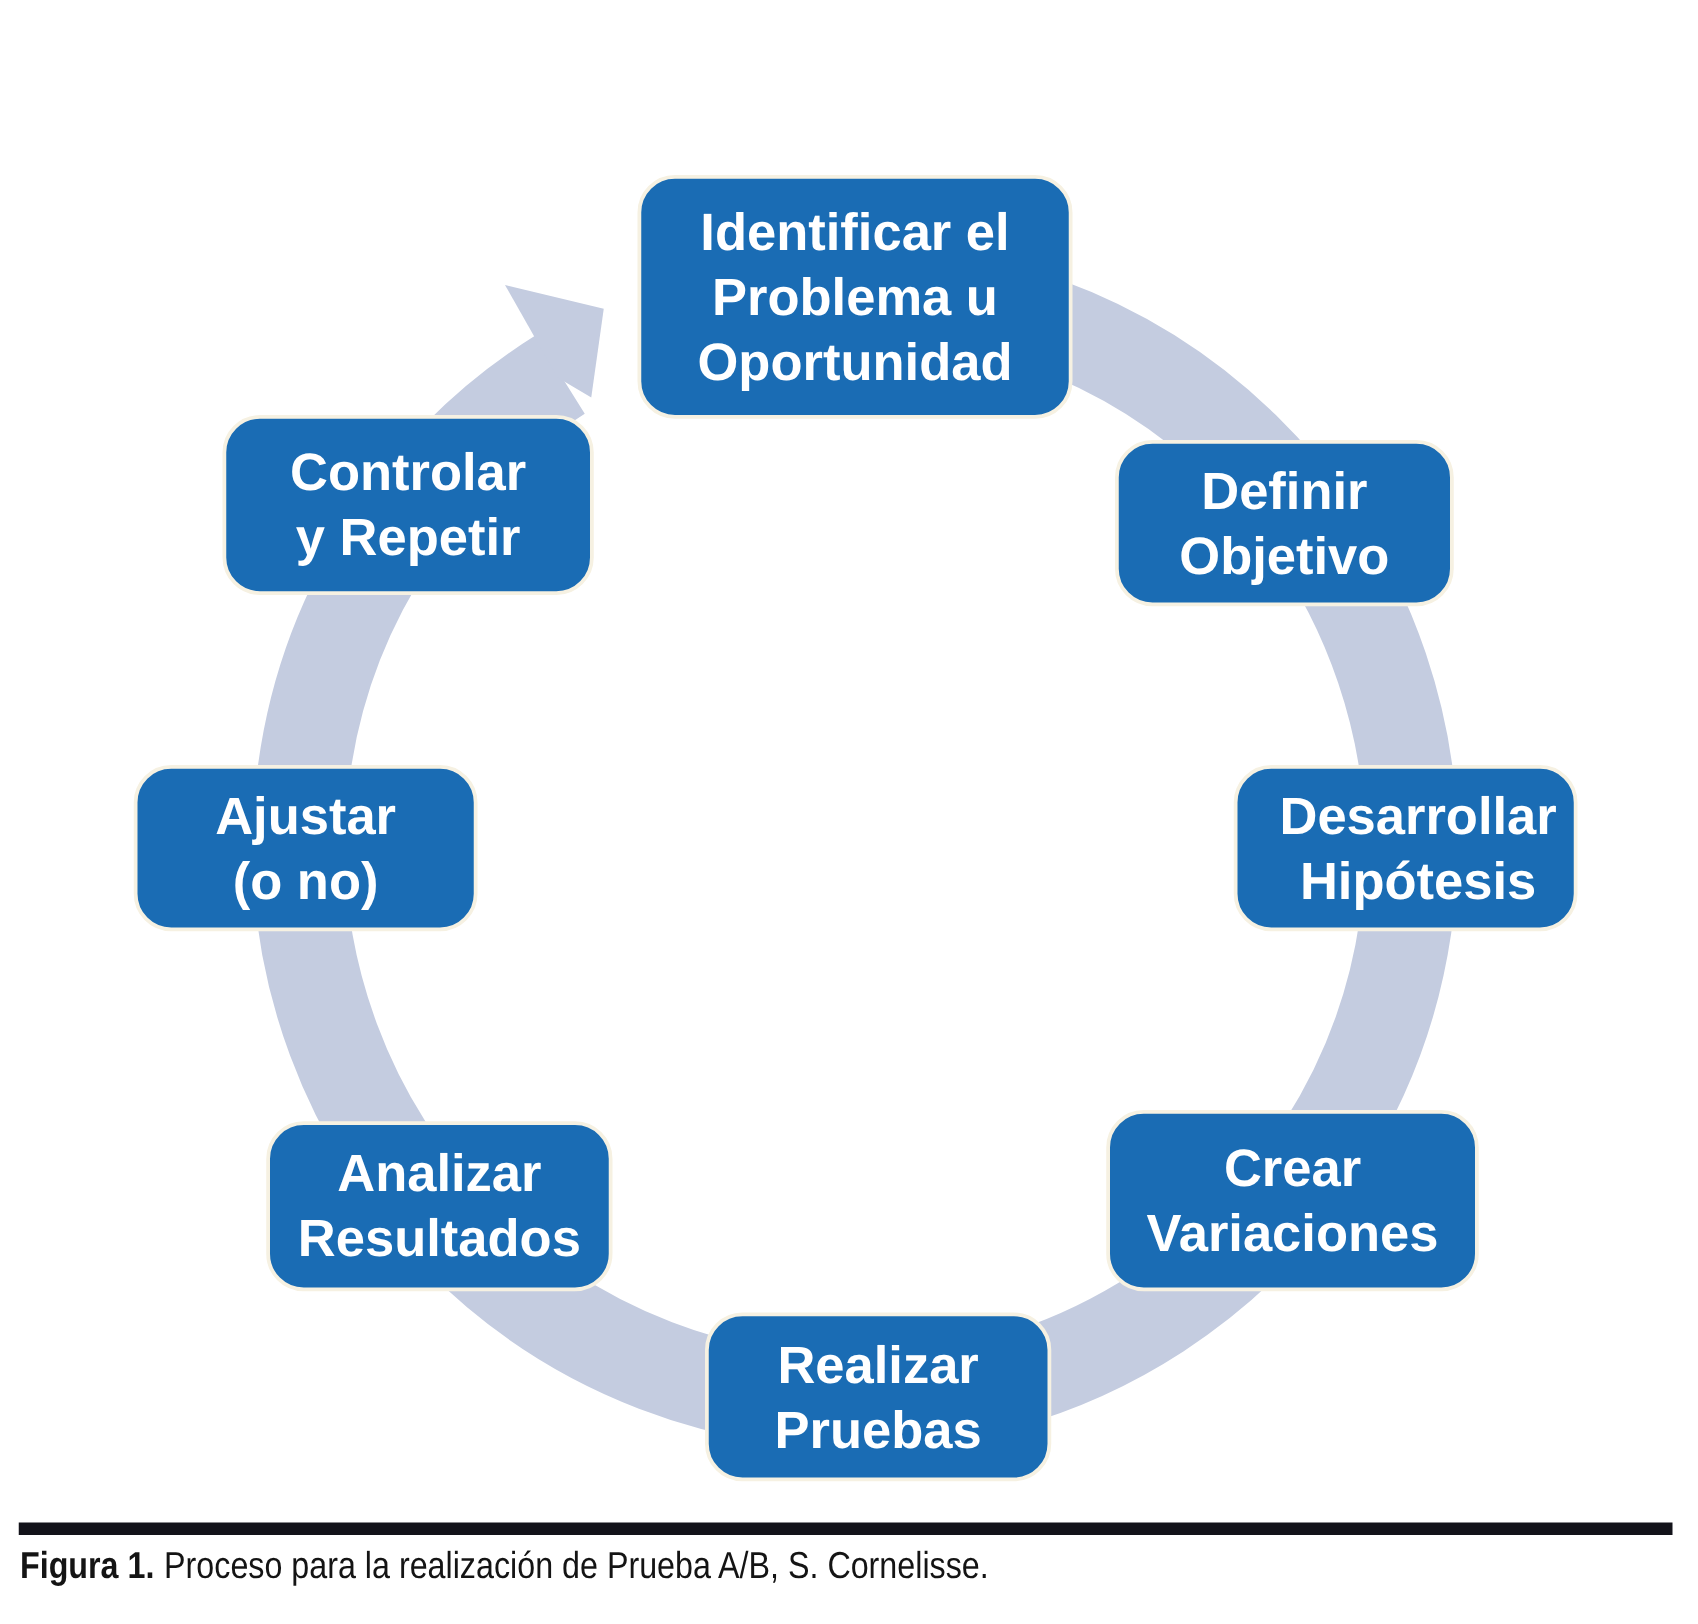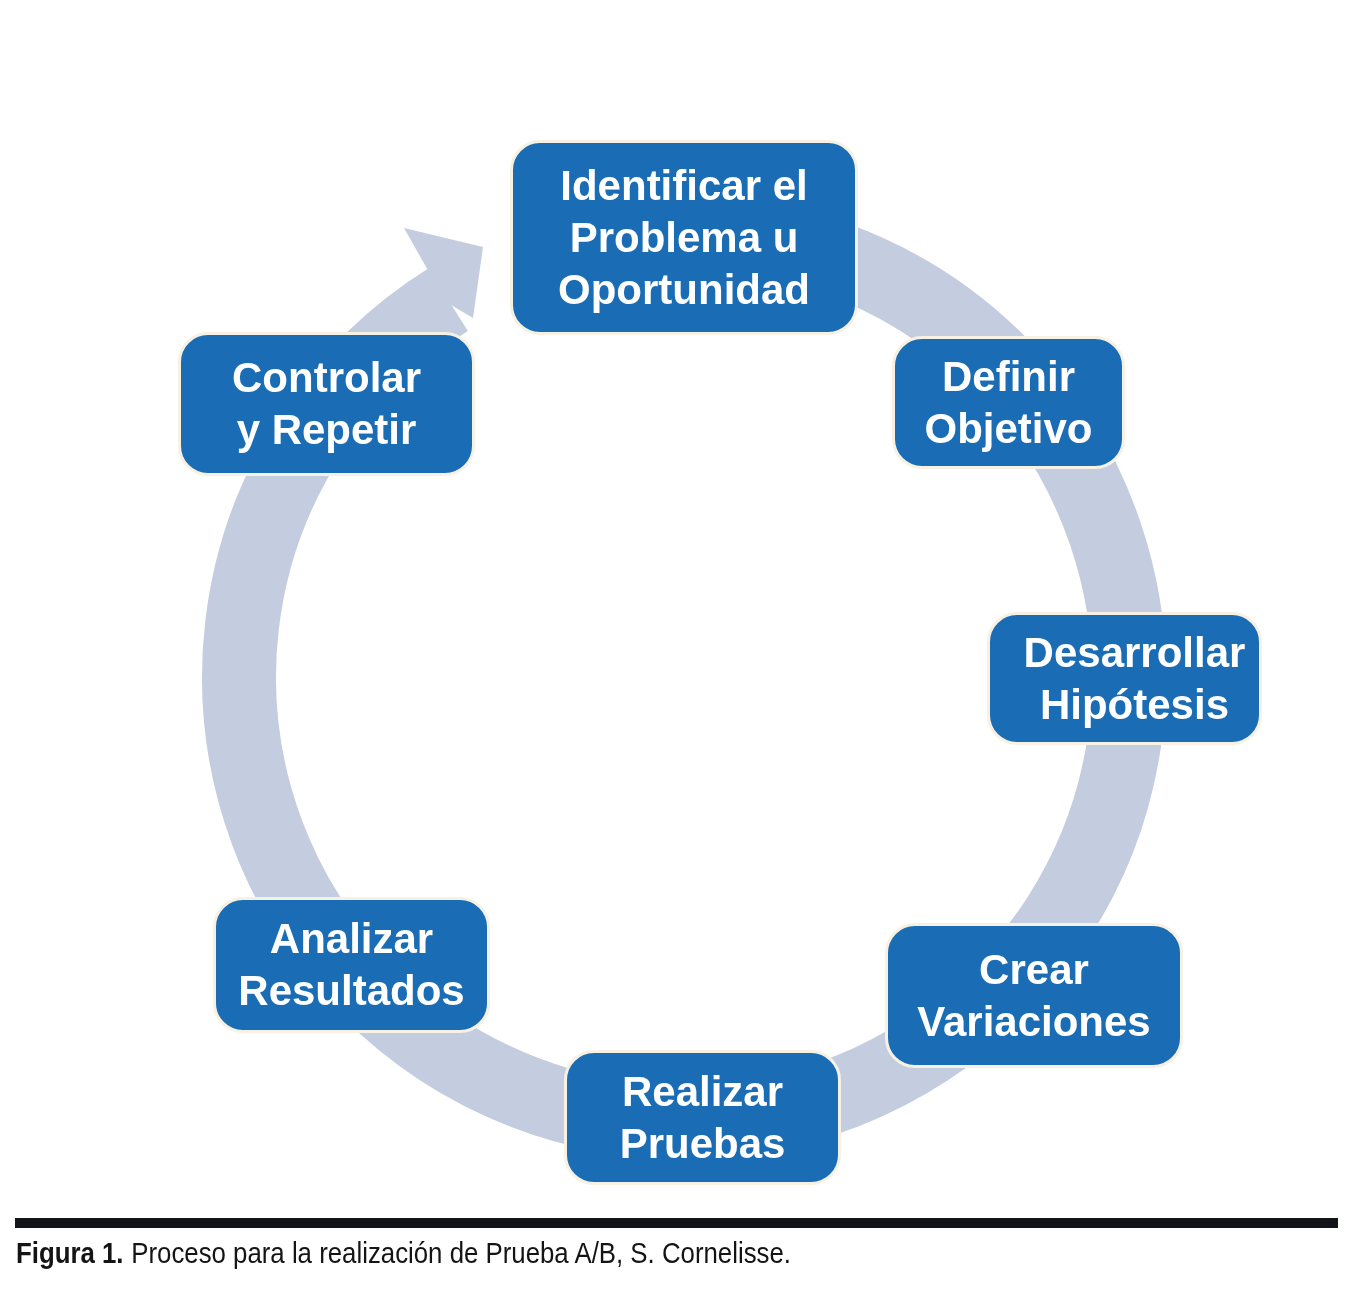--- a/index.html
+++ b/index.html
@@ -23,7 +23,7 @@
     font-size:42px; line-height:52px; white-space:pre-line;
   }
   .s0 { left:510px; top:140px;  width:348px; height:195px; }
-  .s1 { left:892px; top:336px;  width:233px; height:133px; }
+  .s1 { left:892px; top:352px;  width:271px; height:133px; }
   .s2 { left:987px; top:612px;  width:275px; height:133px;padding-left:20px; }
   .s3 { left:885px; top:923px;  width:298px; height:145px;align-items:center; }
   .s4 { left:564px; top:1050px; width:277px; height:135px; }

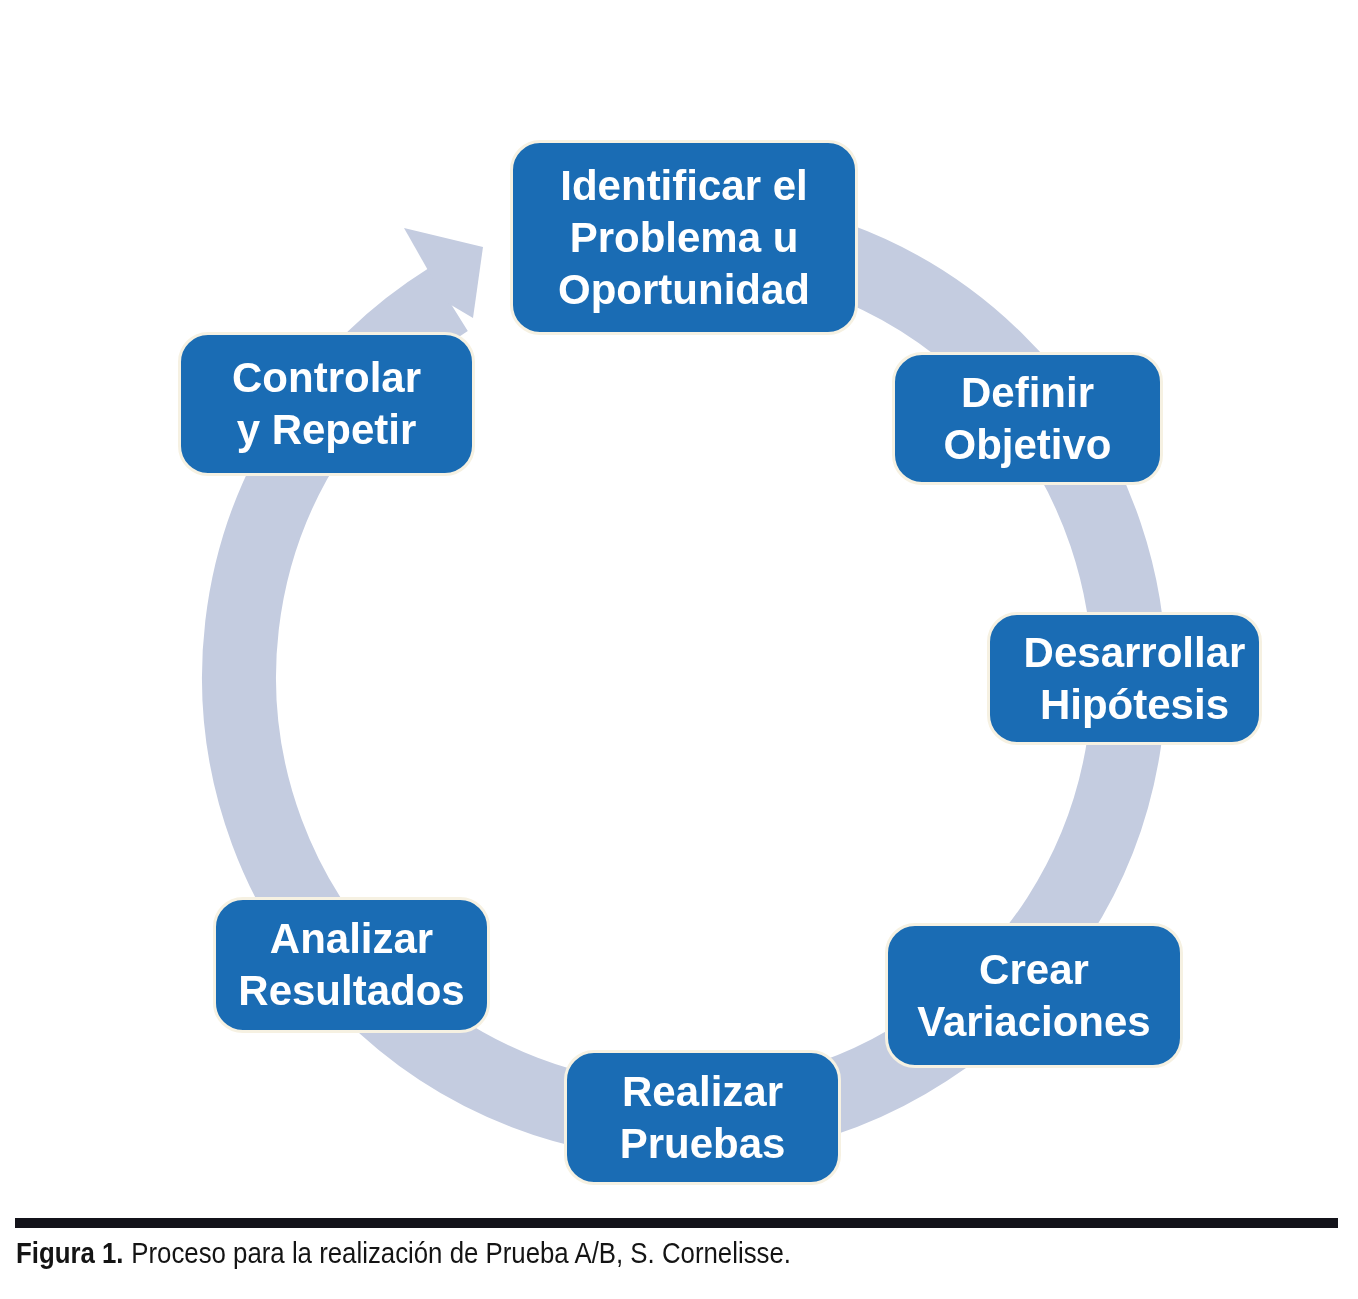--- a/index.html
+++ b/index.html
@@ -76,6 +76,10 @@
     <span class="lbl">Analizar
 Resultados</span>
   </div>
+  <div class="step s6">
+    <span class="lbl">Ajustar
+(o no)</span>
+  </div>
   <div class="step s7">
     <span class="lbl">Controlar
 y Repetir</span>

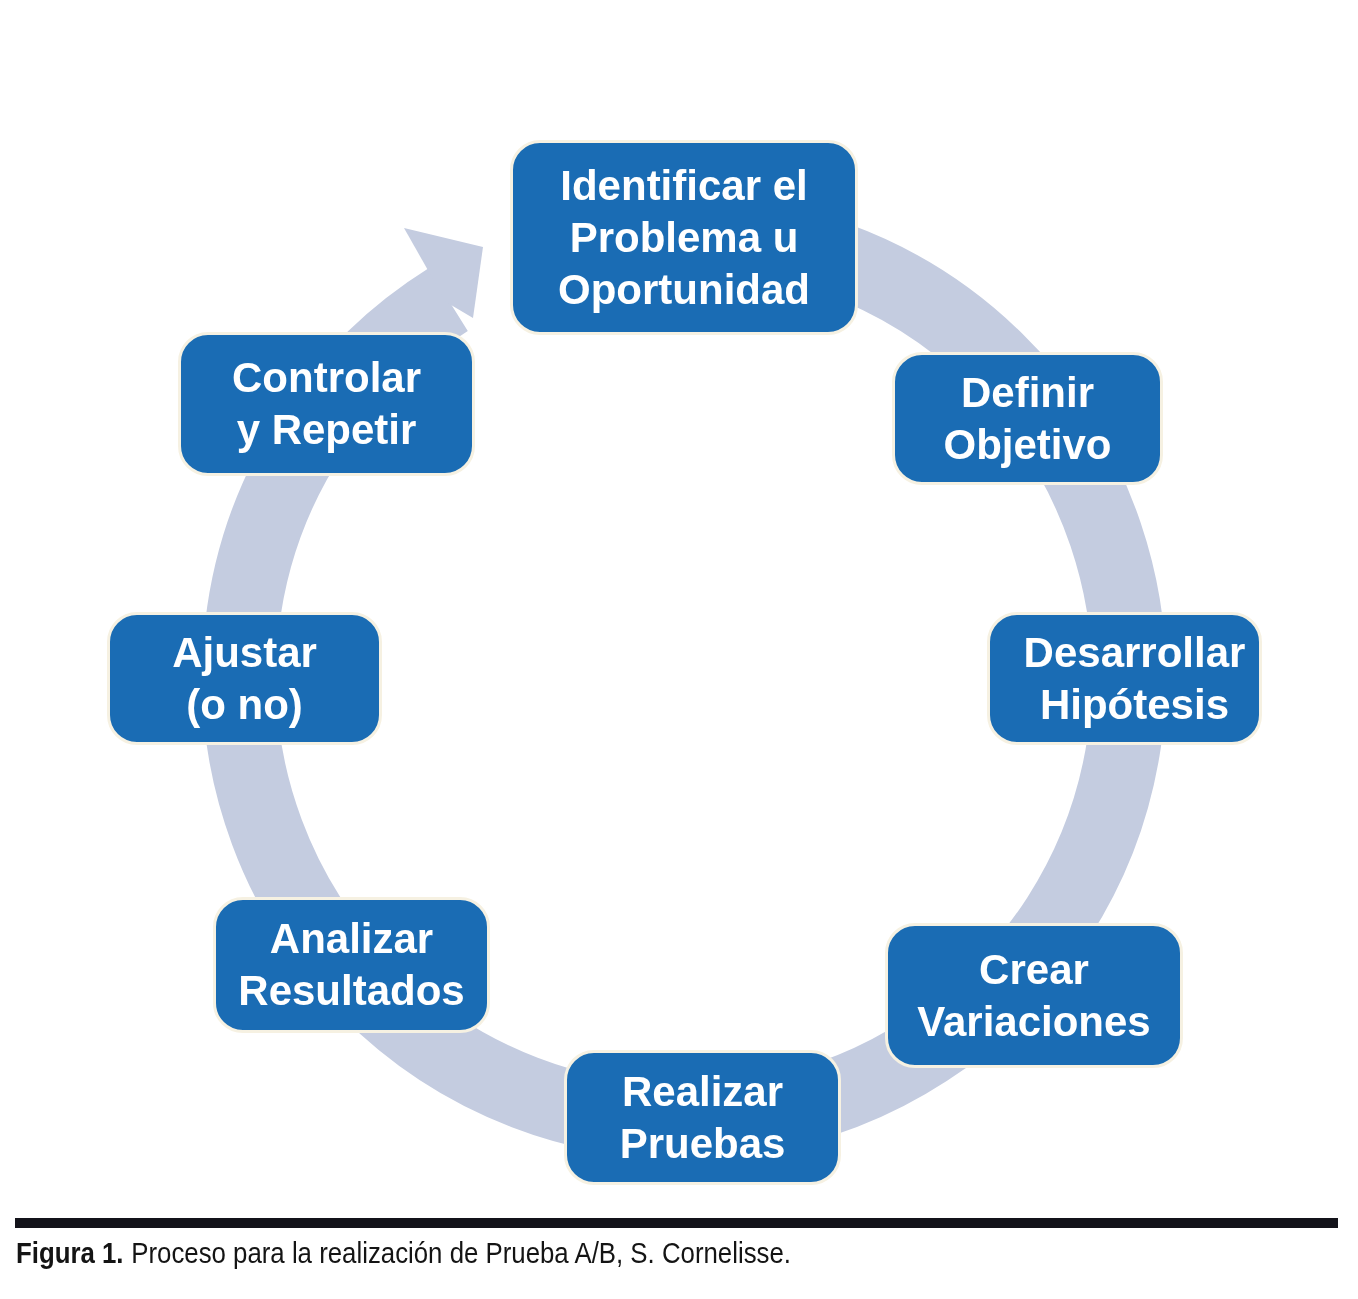--- a/index.html
+++ b/index.html
@@ -25,7 +25,7 @@
   .s0 { left:510px; top:140px;  width:348px; height:195px; }
   .s1 { left:892px; top:352px;  width:271px; height:133px; }
   .s2 { left:987px; top:612px;  width:275px; height:133px;padding-left:20px; }
-  .s3 { left:885px; top:923px;  width:298px; height:145px;align-items:center; }
+  .s3 { left:885px; top:888px;  width:298px; height:145px;align-items:center; }
   .s4 { left:564px; top:1050px; width:277px; height:135px; }
   .s5 { left:213px; top:897px;  width:277px; height:136px; }
   .s6 { left:107px; top:612px;  width:275px; height:133px; }

